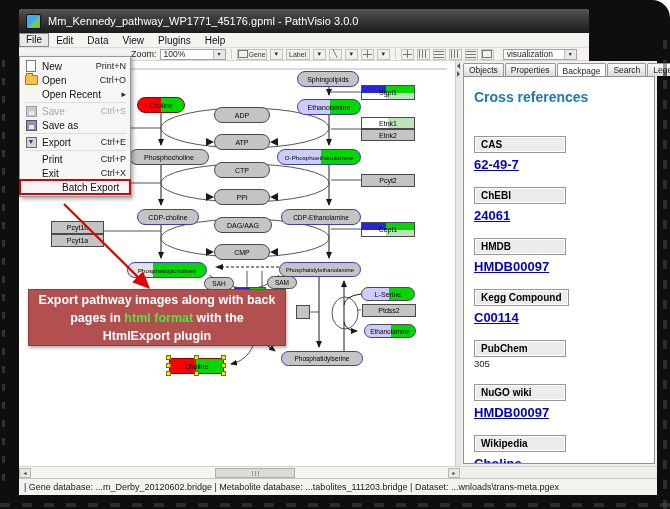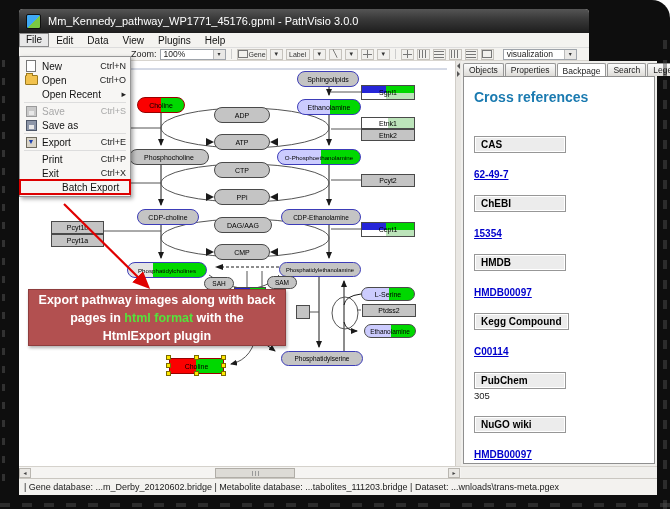--- a/index.html
+++ b/index.html
@@ -378,7 +378,7 @@
             <span class="ic-page"></span>
           </span>
           <span class="lbl">New</span>
-          <span class="sc">Ctrl+N</span>
+          <span class="sc">Print+N</span>
         </div>
         <div class="fm-item">
           <span class="ic">

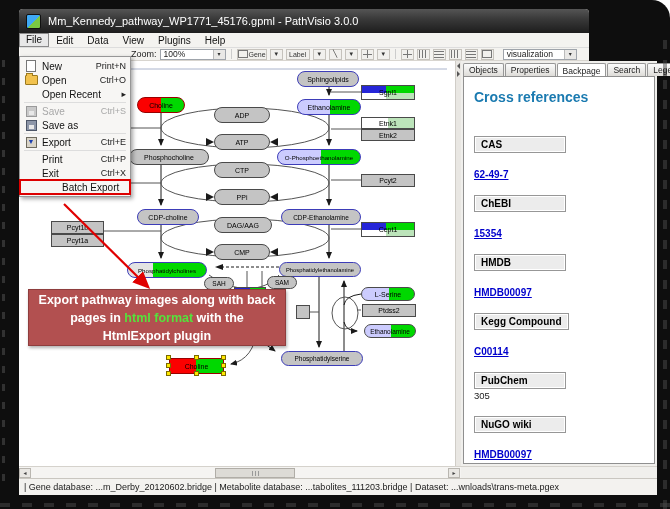--- a/index.html
+++ b/index.html
@@ -41,7 +41,7 @@
   #xref-heading{color:#1a7ab0;font-weight:bold;font-size:14px;margin-bottom:29px;}
   .xref-section{margin-bottom:13px;}
   .xref-box{display:inline-block;min-width:78px;border:1px solid #979797;background:#ececec;box-shadow:inset 0 0 0 1px #fff;padding:2px 6px;font-weight:bold;font-size:10px;color:#000;}
-  .xref-link{display:block;margin-top:16px;font-size:10px;font-weight:bold;color:#0000cc;text-decoration:underline;}
+  .xref-link{display:block;margin-top:4px;font-size:13px;font-weight:bold;color:#0000cc;text-decoration:underline;}
   .xref-plain{display:block;margin-top:1px;font-size:9.5px;color:#222;text-decoration:none;font-weight:normal;}
 
   

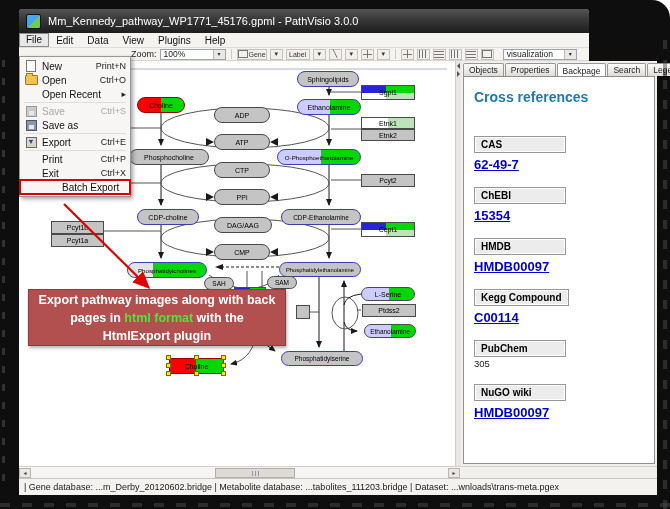--- a/index.html
+++ b/index.html
@@ -350,7 +350,7 @@
         <div id="xref-heading">Cross references</div>
         <div id="xref-list">
             <div class="xref-section"><div class="xref-box">CAS</div><a class="xref-link" href="#">62-49-7</a></div>
-            <div class="xref-section"><div class="xref-box">ChEBI</div><a class="xref-link" href="#">15354</a></div>
+            <div class="xref-section"><div class="xref-box">ChEBI</div><a class="xref-link" href="#">24061</a></div>
             <div class="xref-section"><div class="xref-box">HMDB</div><a class="xref-link" href="#">HMDB00097</a></div>
             <div class="xref-section"><div class="xref-box">Kegg Compound</div><a class="xref-link" href="#">C00114</a></div>
             <div class="xref-section"><div class="xref-box">PubChem</div><a class="xref-plain" href="#">305</a></div>

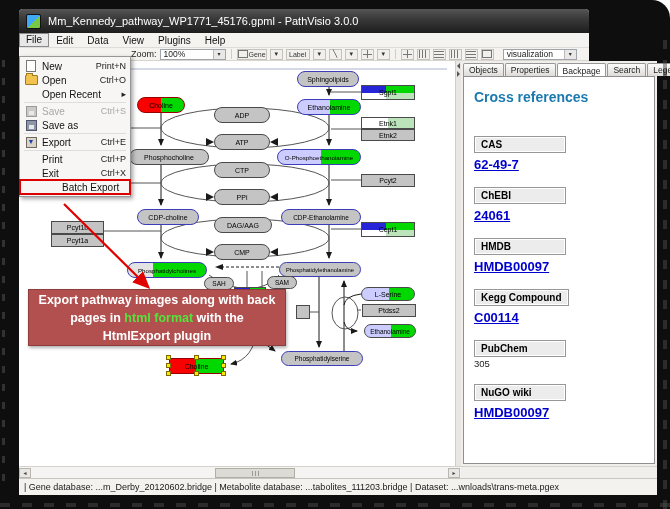--- a/index.html
+++ b/index.html
@@ -355,6 +355,7 @@
             <div class="xref-section"><div class="xref-box">Kegg Compound</div><a class="xref-link" href="#">C00114</a></div>
             <div class="xref-section"><div class="xref-box">PubChem</div><a class="xref-plain" href="#">305</a></div>
             <div class="xref-section"><div class="xref-box">NuGO wiki</div><a class="xref-link" href="#">HMDB00097</a></div>
+            <div class="xref-section"><div class="xref-box">Wikipedia</div><a class="xref-link" href="#">Choline</a></div>
           </div>
 
       </div>

